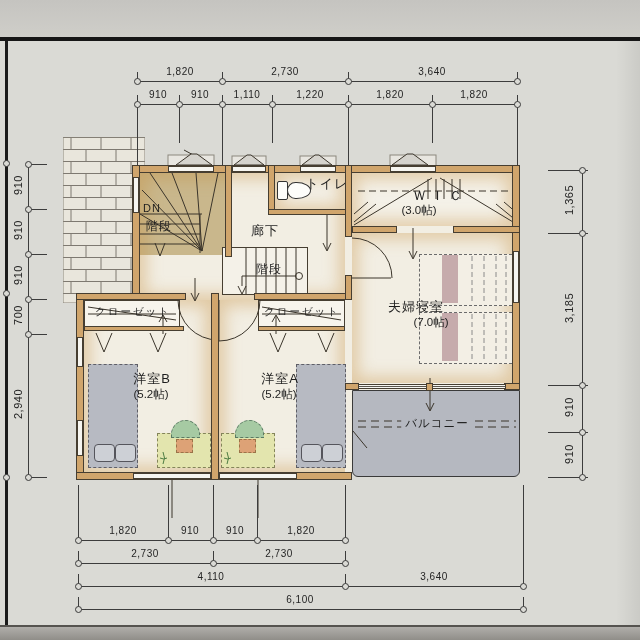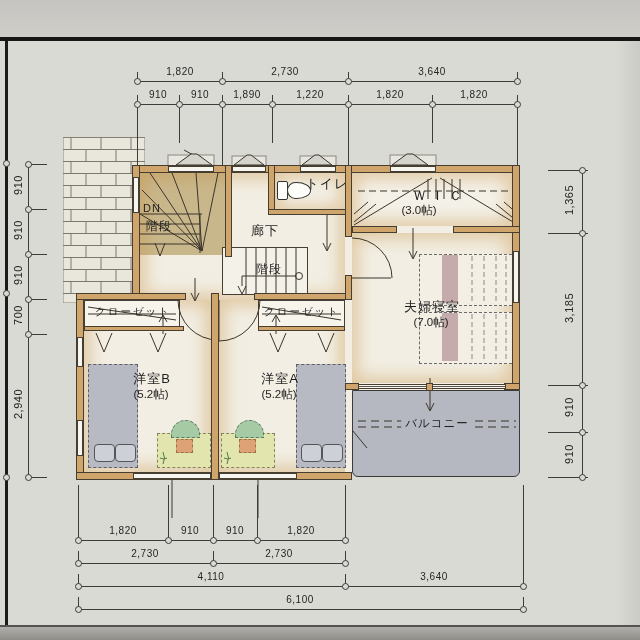--- a/index.html
+++ b/index.html
@@ -164,7 +164,7 @@
 <div class="dim" style="left:432px;top:66px">3,640</div>
 <div class="dim" style="left:158px;top:89px">910</div>
 <div class="dim" style="left:200px;top:89px">910</div>
-<div class="dim" style="left:247px;top:89px">1,890</div>
+<div class="dim" style="left:247px;top:89px">1,110</div>
 <div class="dim" style="left:310px;top:89px">1,220</div>
 <div class="dim" style="left:390px;top:89px">1,820</div>
 <div class="dim" style="left:474px;top:89px">1,820</div>

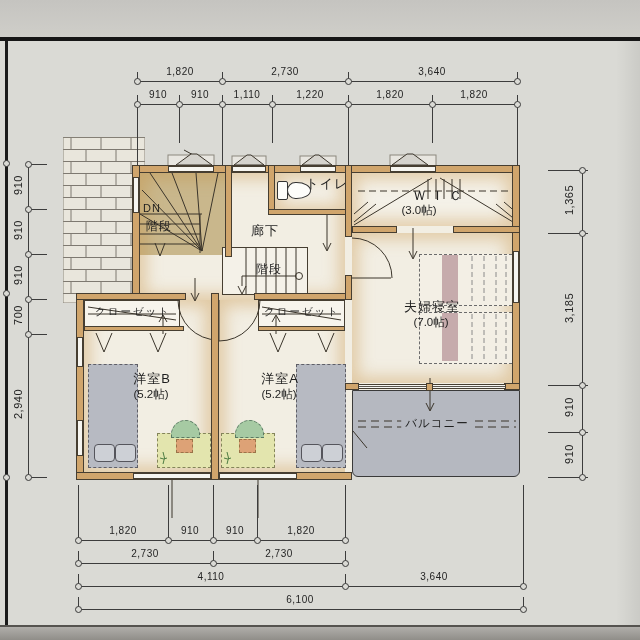--- a/index.html
+++ b/index.html
@@ -155,7 +155,7 @@
 <div class="lbl sz" style="left:151px;top:388px">(5.2帖)</div>
 <div class="lbl" style="left:280px;top:372px">洋室A</div>
 <div class="lbl sz" style="left:279px;top:388px">(5.2帖)</div>
-<div class="lbl" style="left:432px;top:300px">夫婦寝室</div>
+<div class="lbl" style="left:416px;top:300px">夫婦寝室</div>
 <div class="lbl sz" style="left:431px;top:316px">(7.0帖)</div>
 <div class="lbl" style="left:437px;top:417px;font-size:11.5px;background:#b5b8c0;padding:0 4px">バルコニー</div>
 

